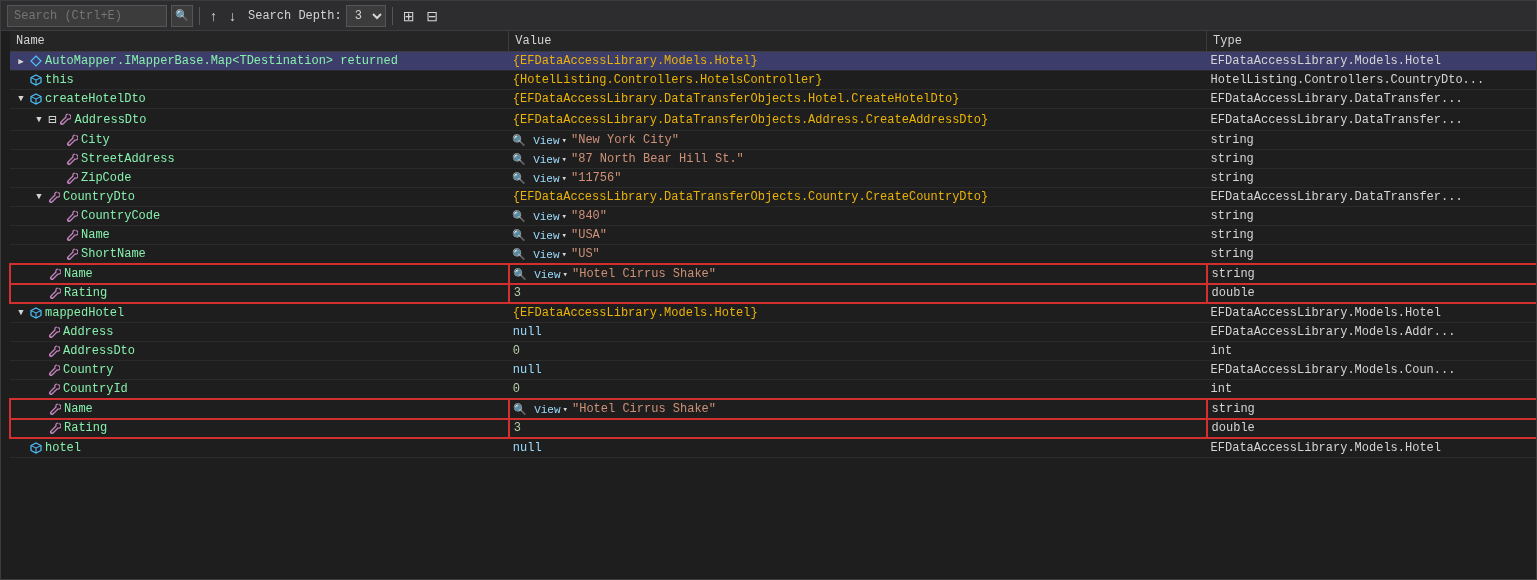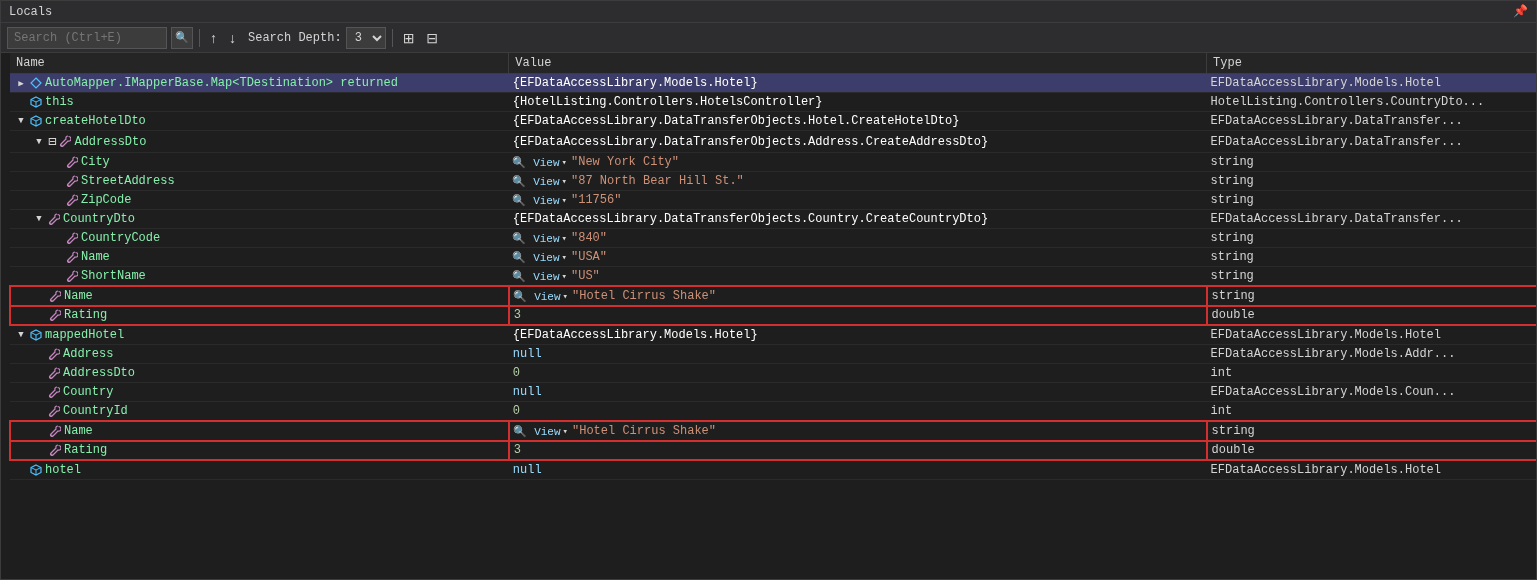--- a/index.html
+++ b/index.html
@@ -220,10 +220,6 @@
 
 <div class="window">
 
-  <div class="title-bar">
-    <span class="title-text">Locals</span>
-    <span class="pin-icon title-pin">📌</span>
-  </div>
 
   <div class="toolbar">
     <input type="text" class="search-box" placeholder="Search (Ctrl+E)" style="">

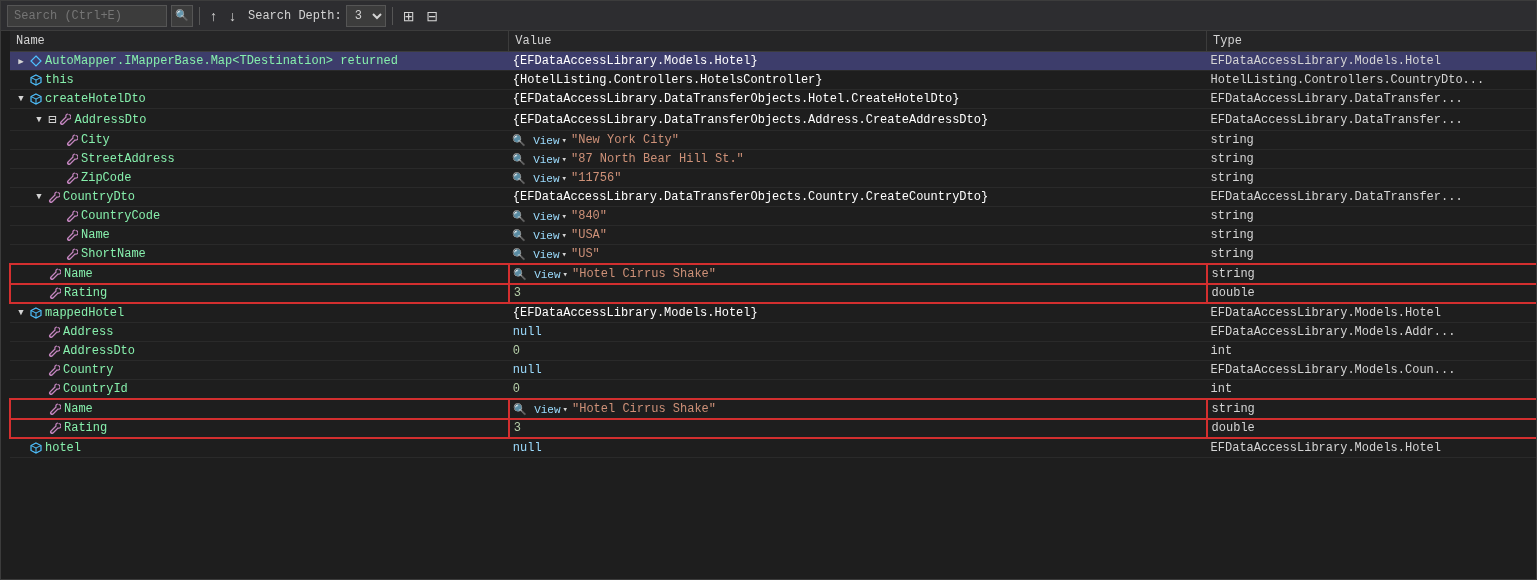--- a/index.html
+++ b/index.html
@@ -184,7 +184,7 @@
     }
 
     .value-text {
-      color: #ffffff;
+      color: #eab308;
     }
 
     .value-string {

